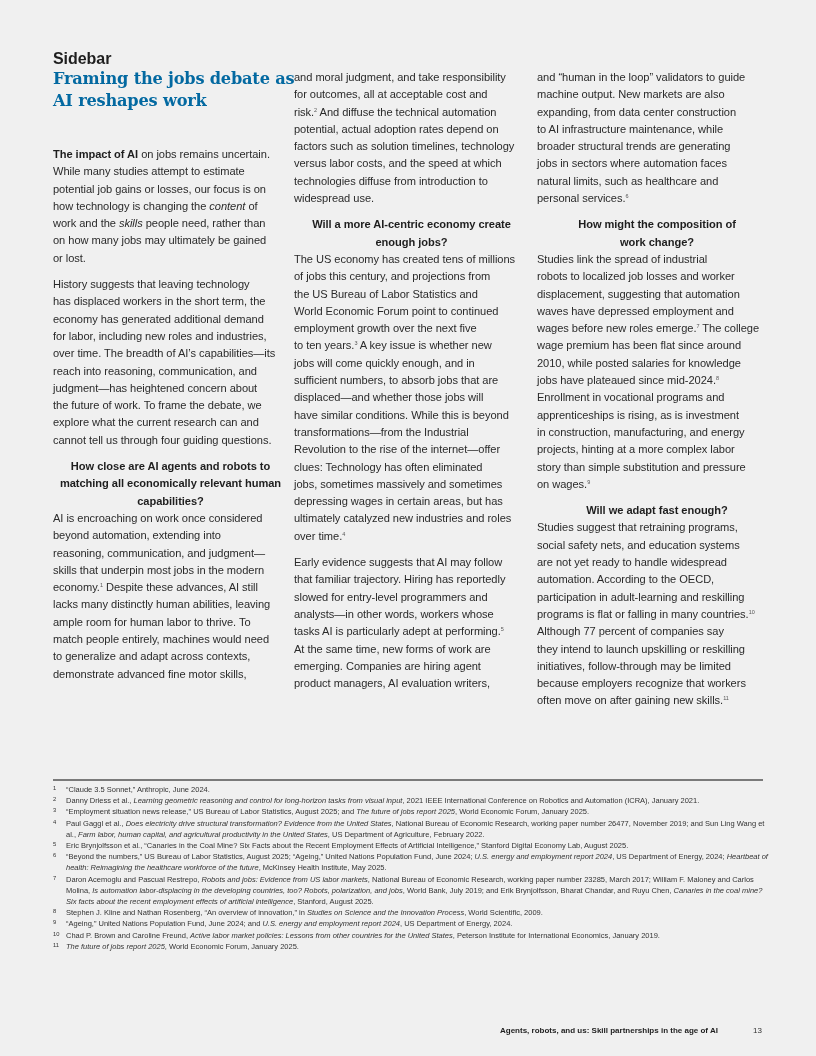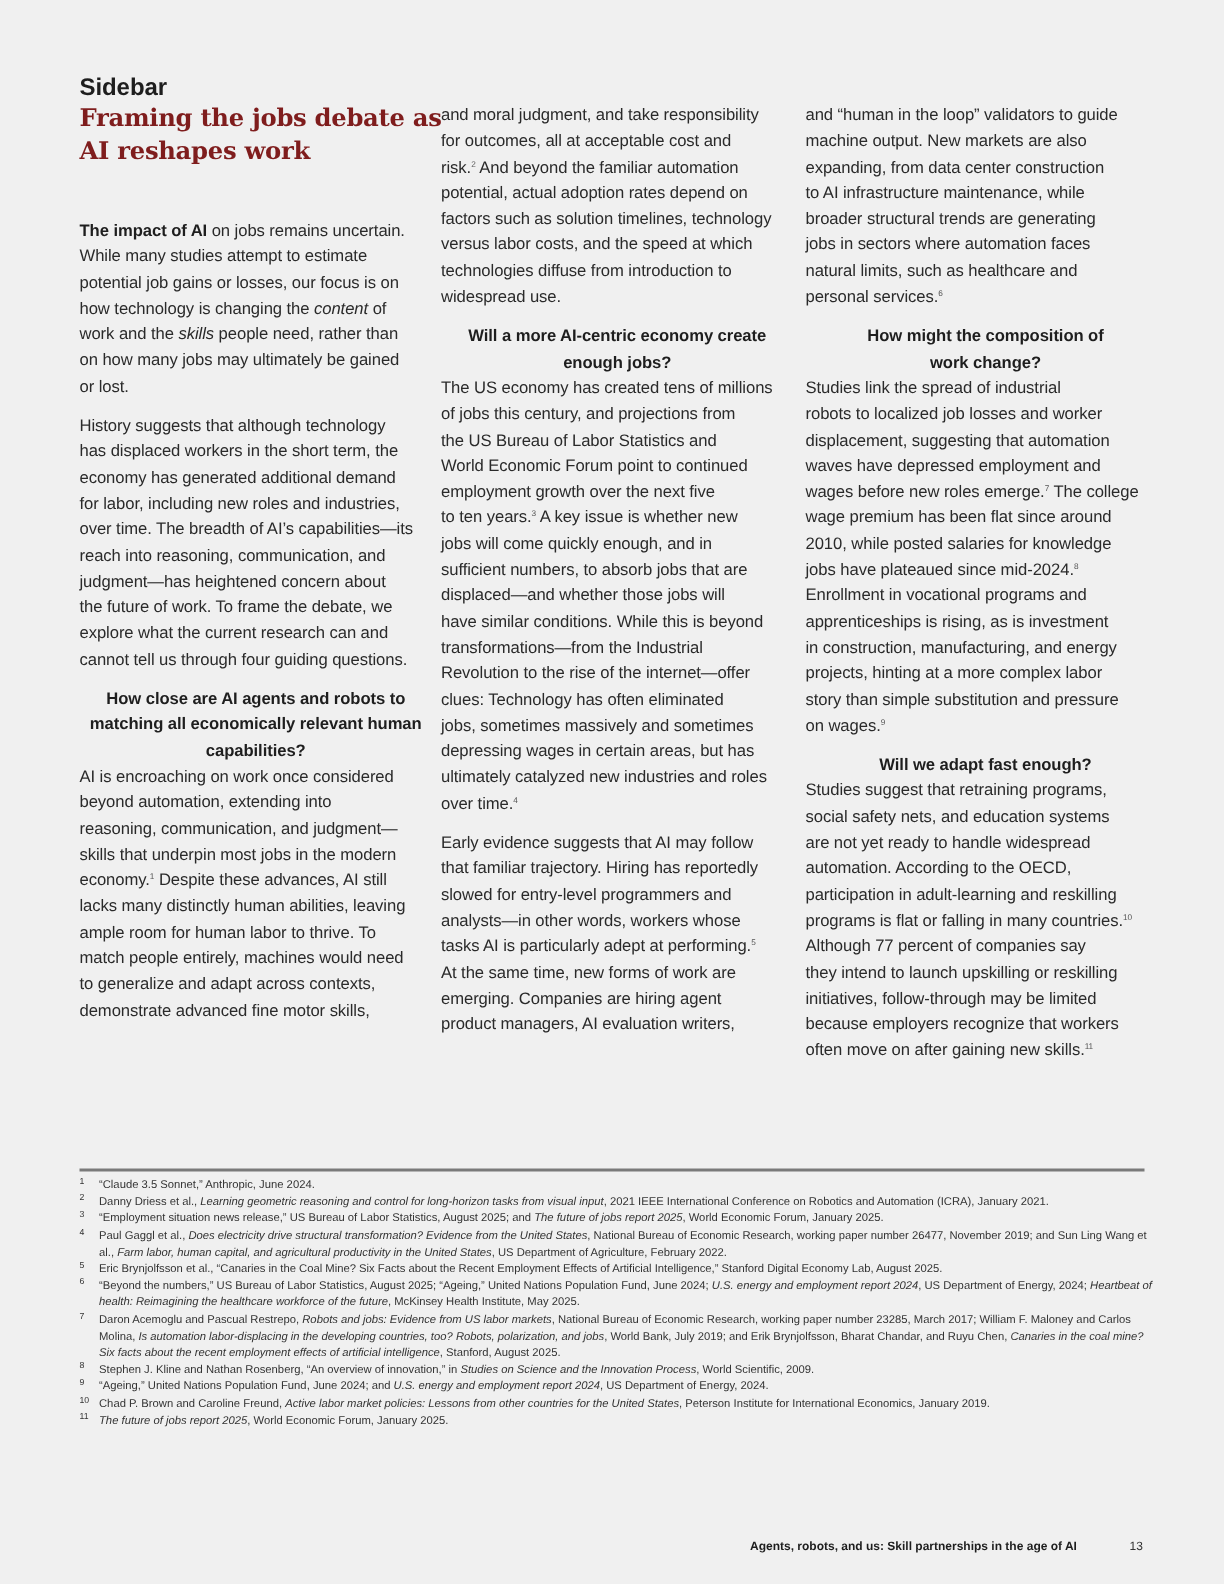--- a/index.html
+++ b/index.html
@@ -12,7 +12,7 @@
   .col2 { left: 294px; width: 235px; top: 69px; }
   .col3 { left: 537px; width: 240px; top: 69px; }
   .kicker { font-size: 16px; font-weight: bold; line-height: 14px; color: #1e1e1e; margin-bottom: 2px; }
-  .title { font-family: "DejaVu Serif", serif; font-weight: bold; font-size: 16.2px; line-height: 21.5px; color: #7f1d1d; letter-spacing: -0.2px; margin: 0 0 35px 0; }
+  .title { font-family: "DejaVu Serif", serif; font-weight: bold; font-size: 16.2px; line-height: 21.5px; color: #0369a1; letter-spacing: -0.2px; margin: 0 0 35px 0; }
   p { margin: 0 0 9px 0; }
   .line { display: block; white-space: nowrap; }
   h3 { font-size: 11.1px; line-height: 17.3px; margin: 0; font-weight: bold; color: #1e1e1e; text-align: center; }

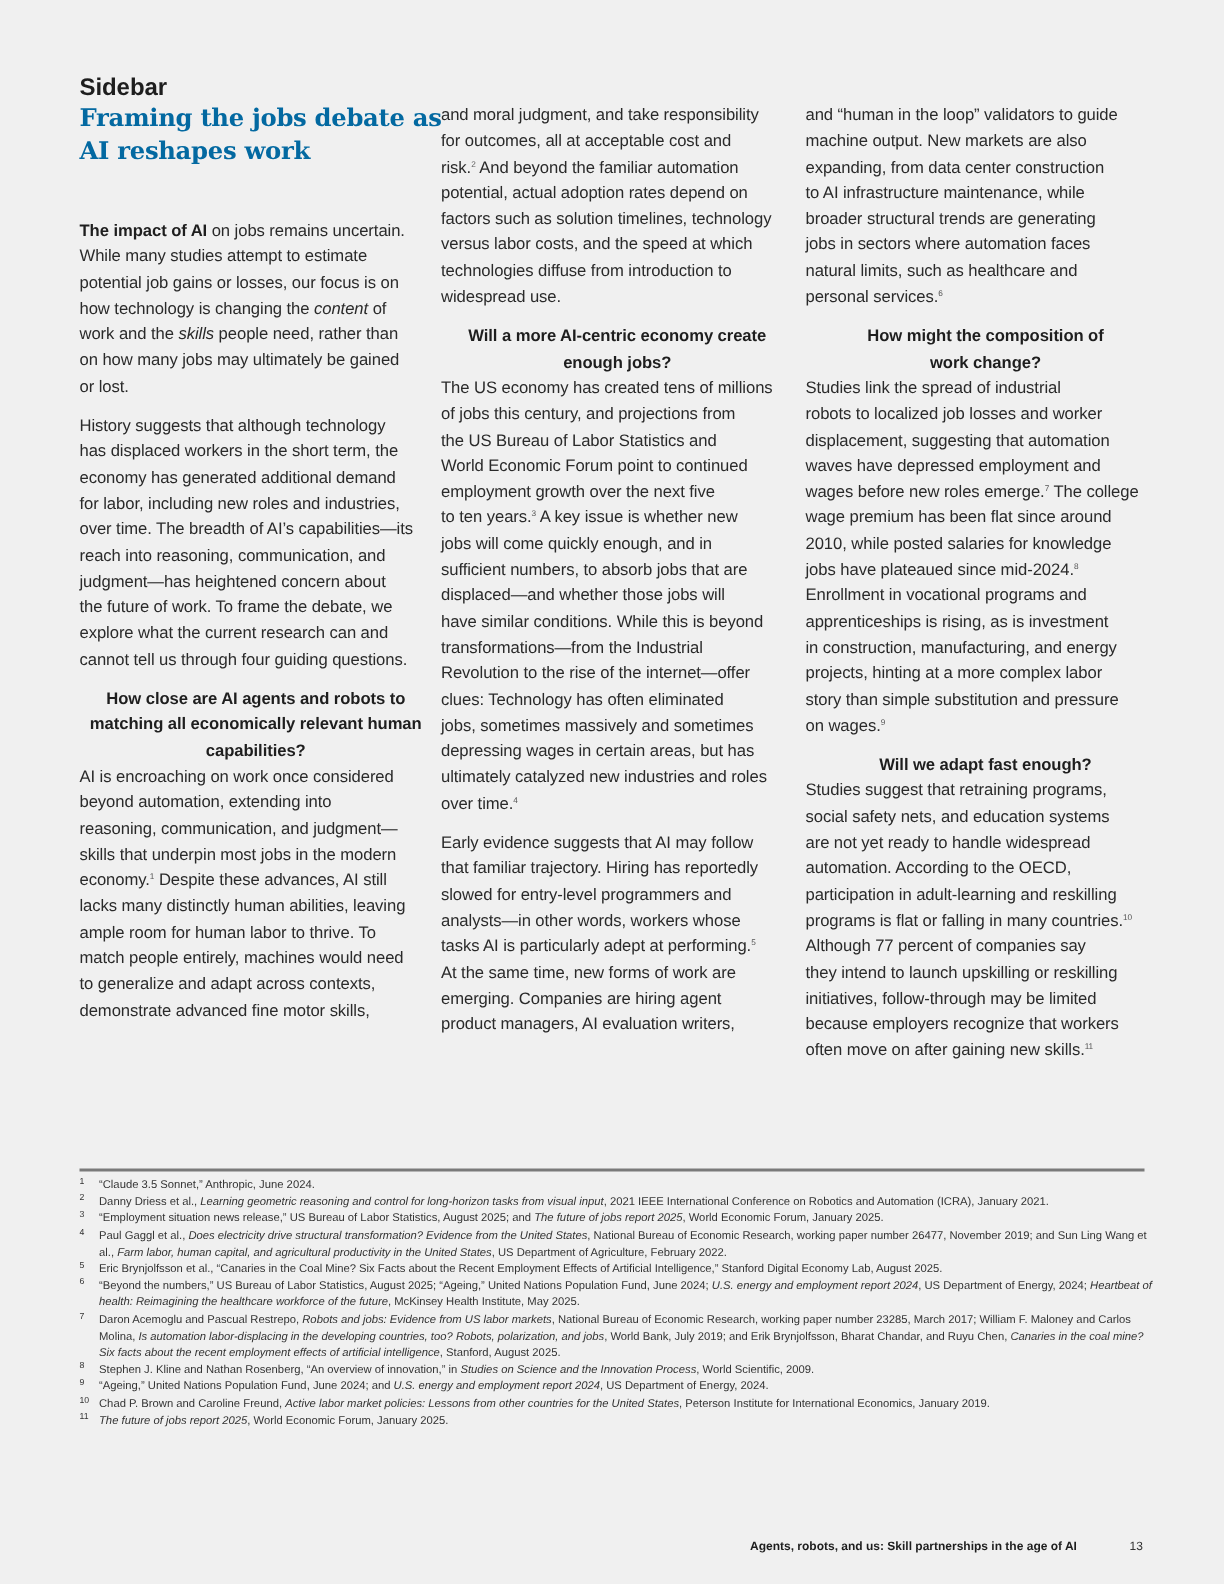--- a/index.html
+++ b/index.html
@@ -82,7 +82,7 @@
   <p>
     <span class="line">and moral judgment, and take responsibility</span>
     <span class="line">for outcomes, all at acceptable cost and</span>
-    <span class="line"><span>risk.</span><sup>2</sup><span> And beyond the familiar automation</span></span>
+    <span class="line"><span>risk.</span><sup>2</sup><span> And diffuse the technical automation</span></span>
     <span class="line">potential, actual adoption rates depend on</span>
     <span class="line">factors such as solution timelines, technology</span>
     <span class="line">versus labor costs, and the speed at which</span>

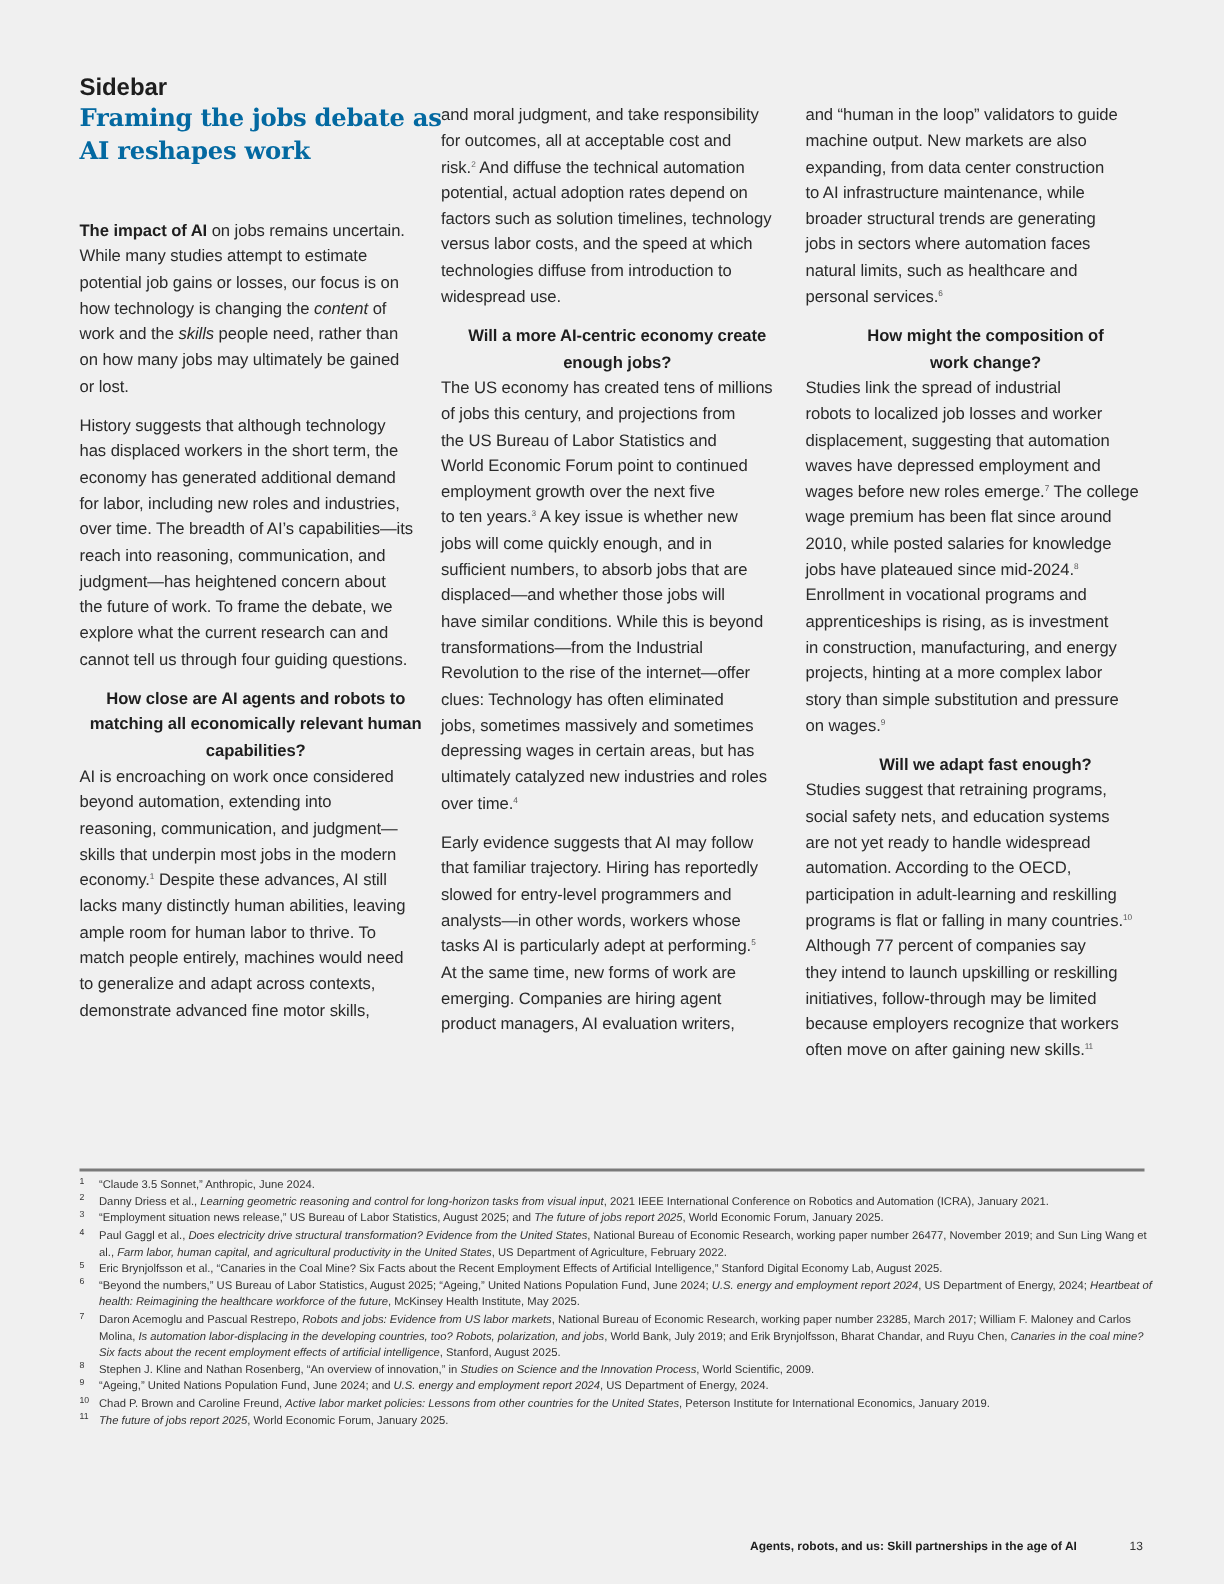--- a/index.html
+++ b/index.html
@@ -47,7 +47,7 @@
   </p>
 
   <p>
-    <span class="line">History suggests that although technology</span>
+    <span class="line">History suggests that leaving technology</span>
     <span class="line">has displaced workers in the short term, the</span>
     <span class="line">economy has generated additional demand</span>
     <span class="line">for labor, including new roles and industries,</span>

